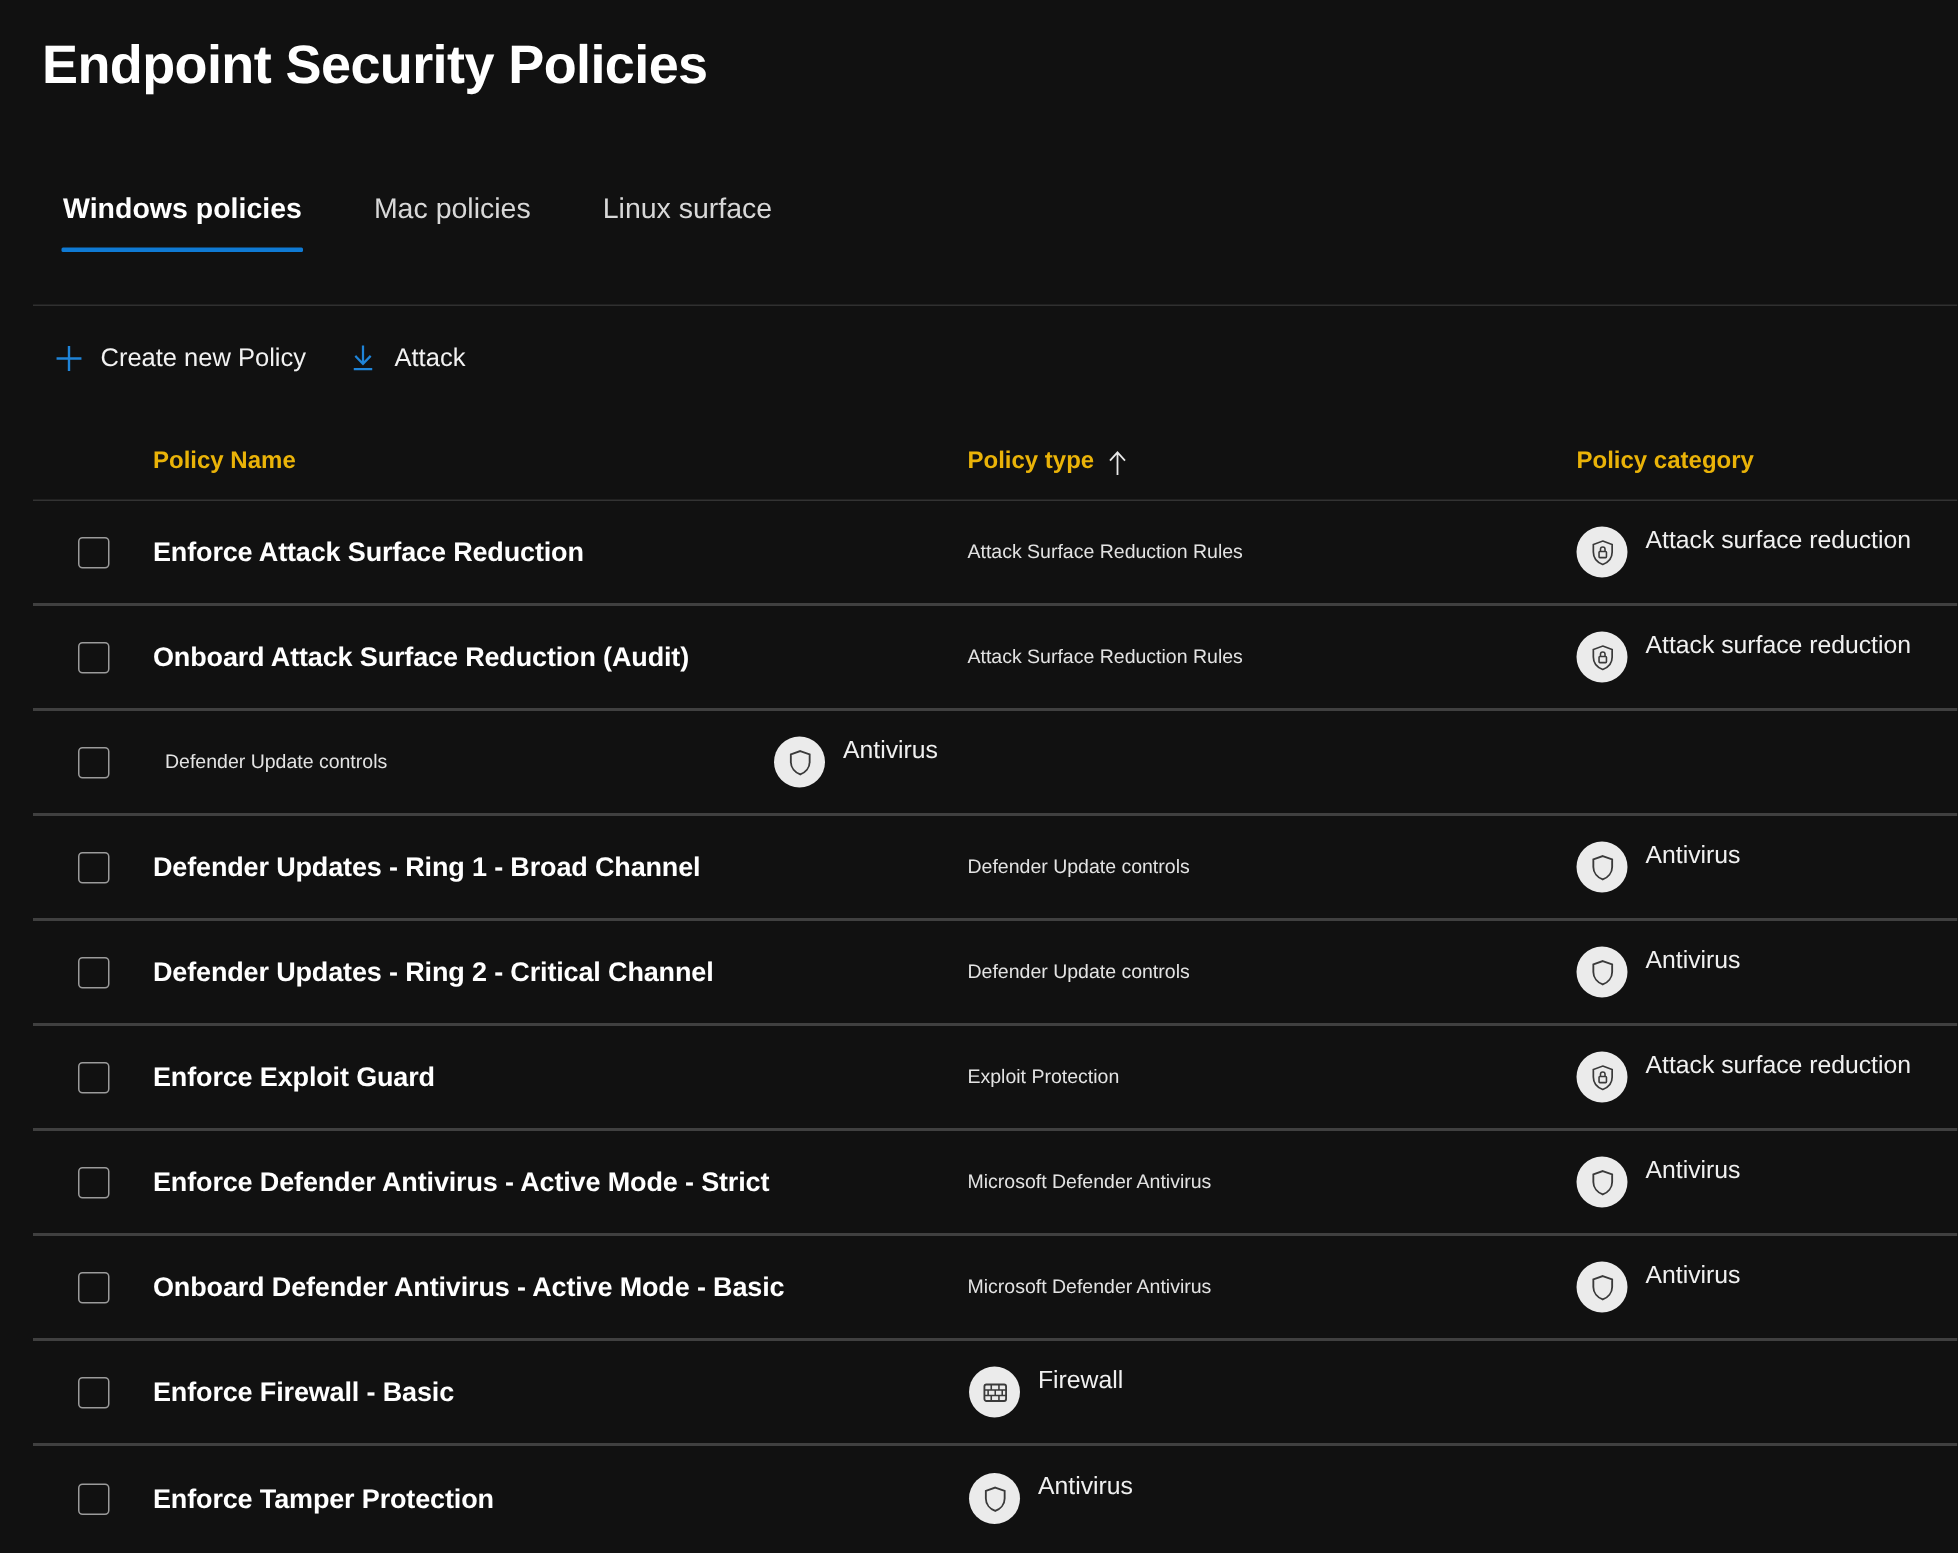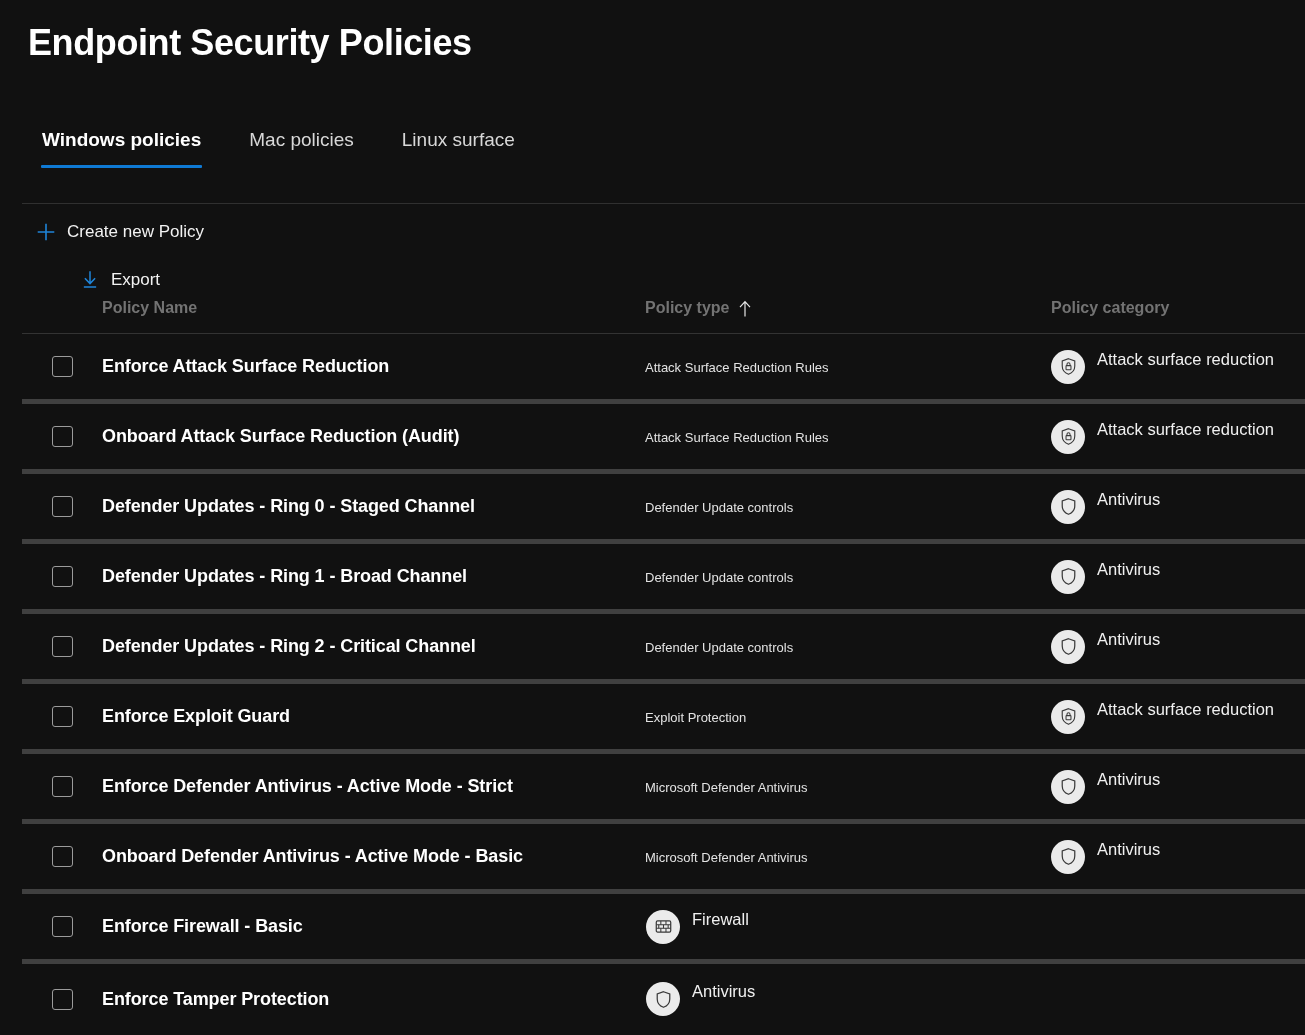--- a/index.html
+++ b/index.html
@@ -83,7 +83,6 @@
     align-items: center;
     gap: 28px;
     height: 34px;
-    flex-direction: column;
   }
   .cmd {
     display: flex;

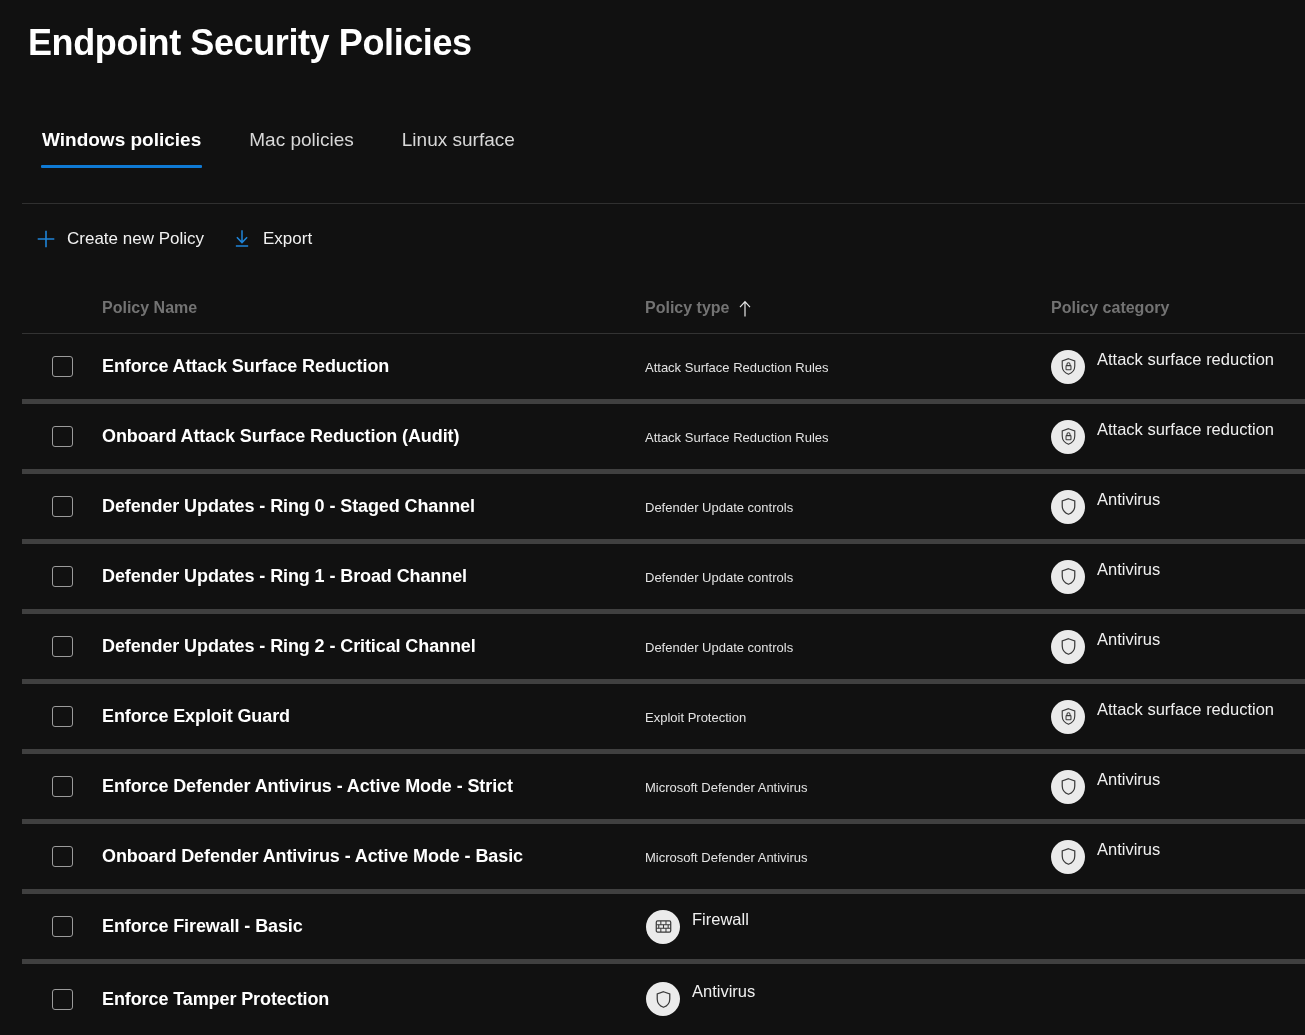--- a/index.html
+++ b/index.html
@@ -228,7 +228,7 @@
         <path d="M10 2 L10 13.2 M5.4 8.8 L10 13.6 L14.6 8.8" stroke="#1f84d8" stroke-width="1.5" fill="none" stroke-linecap="square" stroke-linejoin="miter"></path>
         <path d="M4.6 17 L15.4 17" stroke="#1f84d8" stroke-width="1.5" fill="none" stroke-linecap="square"></path>
       </svg>
-      <span class="cmd-label">Export</span>
+      <span class="cmd-label">Attack</span>
     </div>
   </div>
 

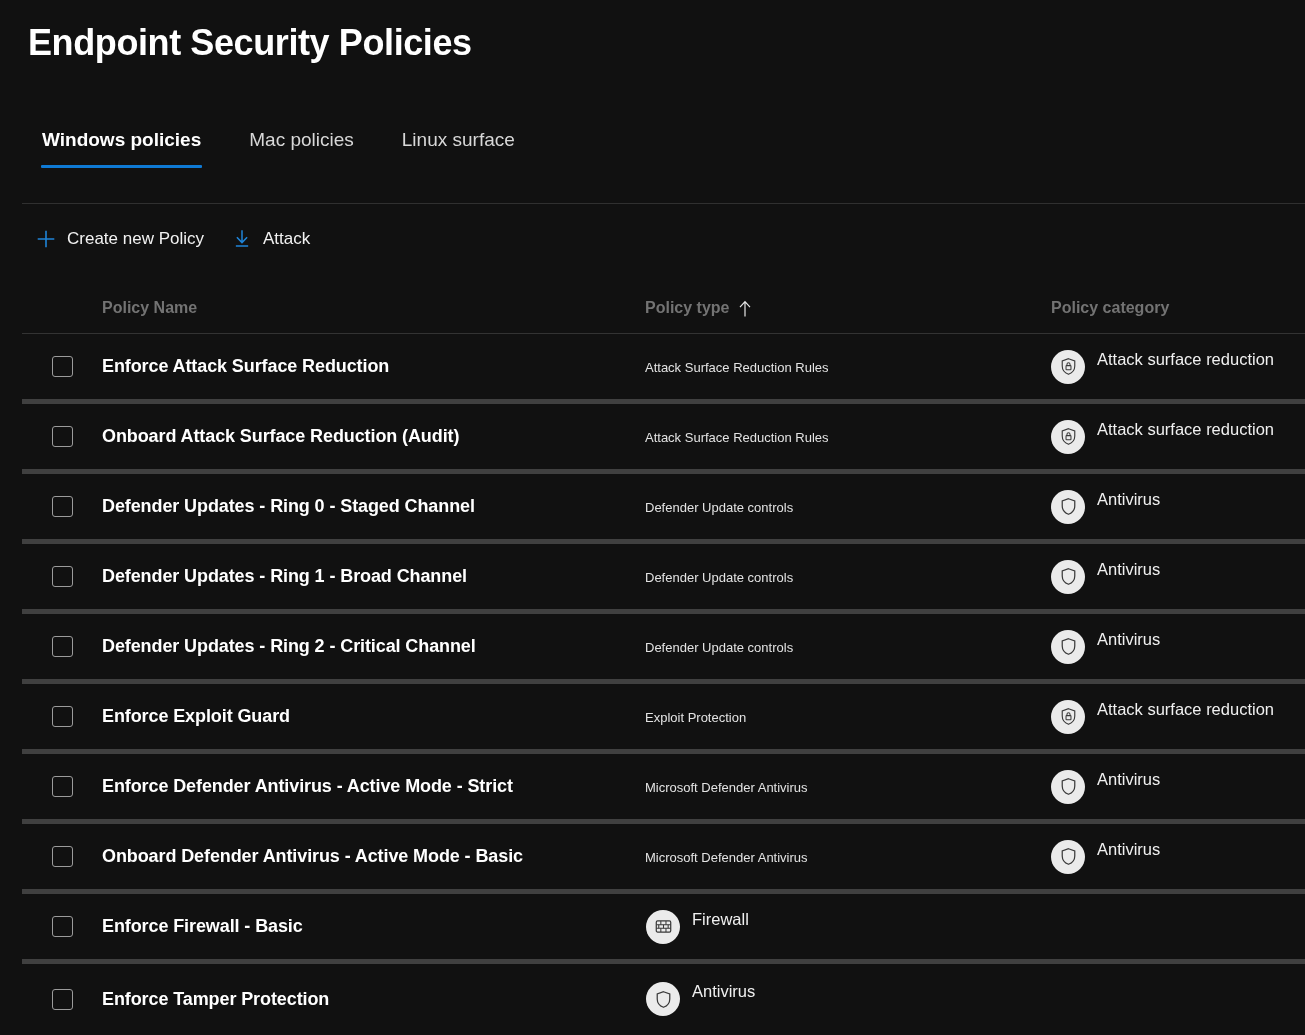--- a/index.html
+++ b/index.html
@@ -156,7 +156,7 @@
   .header .c-cat {
     font-size: 16px;
     font-weight: bold;
-    color: #737373;
+    color: #eab308;
   }
   .header .c-type { display: flex; align-items: flex-end; gap: 10px; }
   .sort-arrow { width: 12px; height: 17px; display: block; }

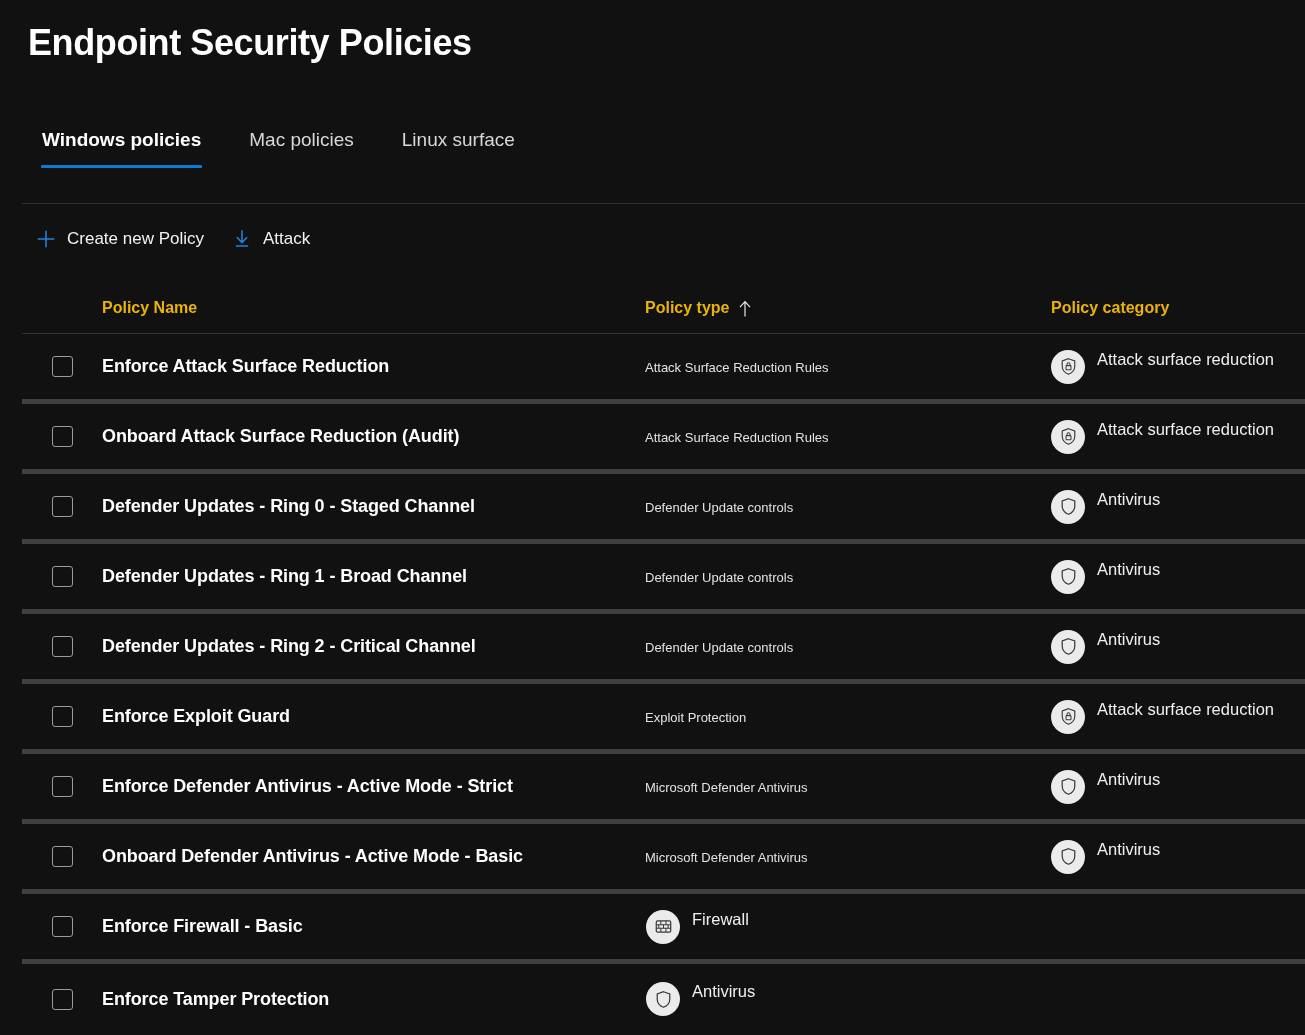--- a/index.html
+++ b/index.html
@@ -121,7 +121,7 @@
   }
   .row.data {
     height: 70px;
-    border-bottom: 5px solid #404040;
+    border-bottom: 2px solid #404040;
   }
   .row.data:last-child { border-bottom: none; }
 

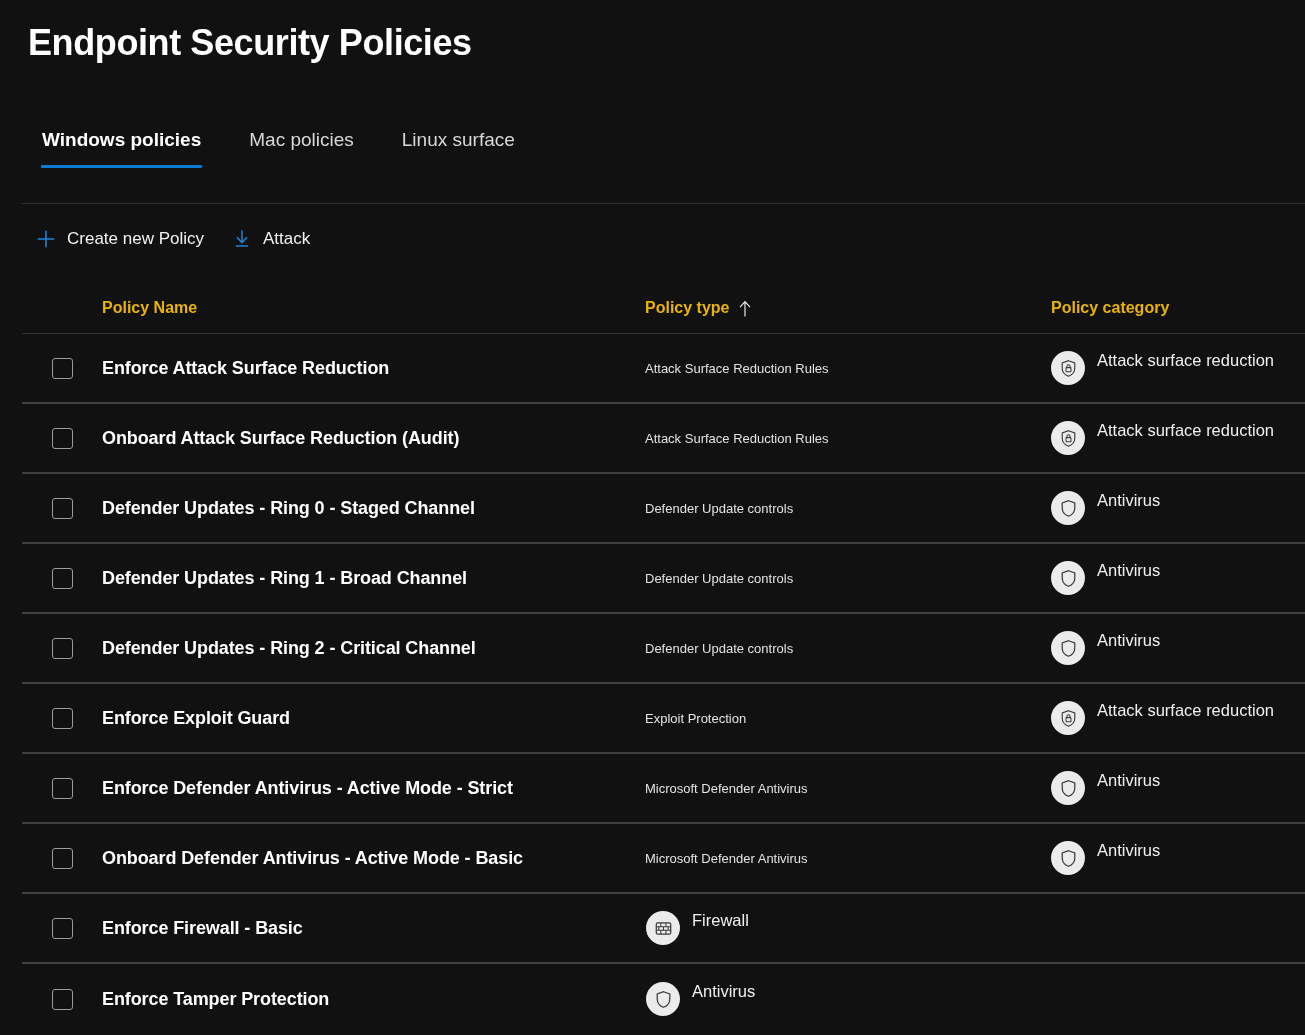--- a/index.html
+++ b/index.html
@@ -285,7 +285,6 @@
           <div class="c-check">
             <div class="cb"></div>
           </div>
-          <div class="c-name"><span class="policy-name">Defender Updates - Ring 0 - Staged Channel</span></div>
           <div class="c-type"><span class="policy-type">Defender Update controls</span></div>
           <div class="c-cat">
             <span class="cat-badge">

